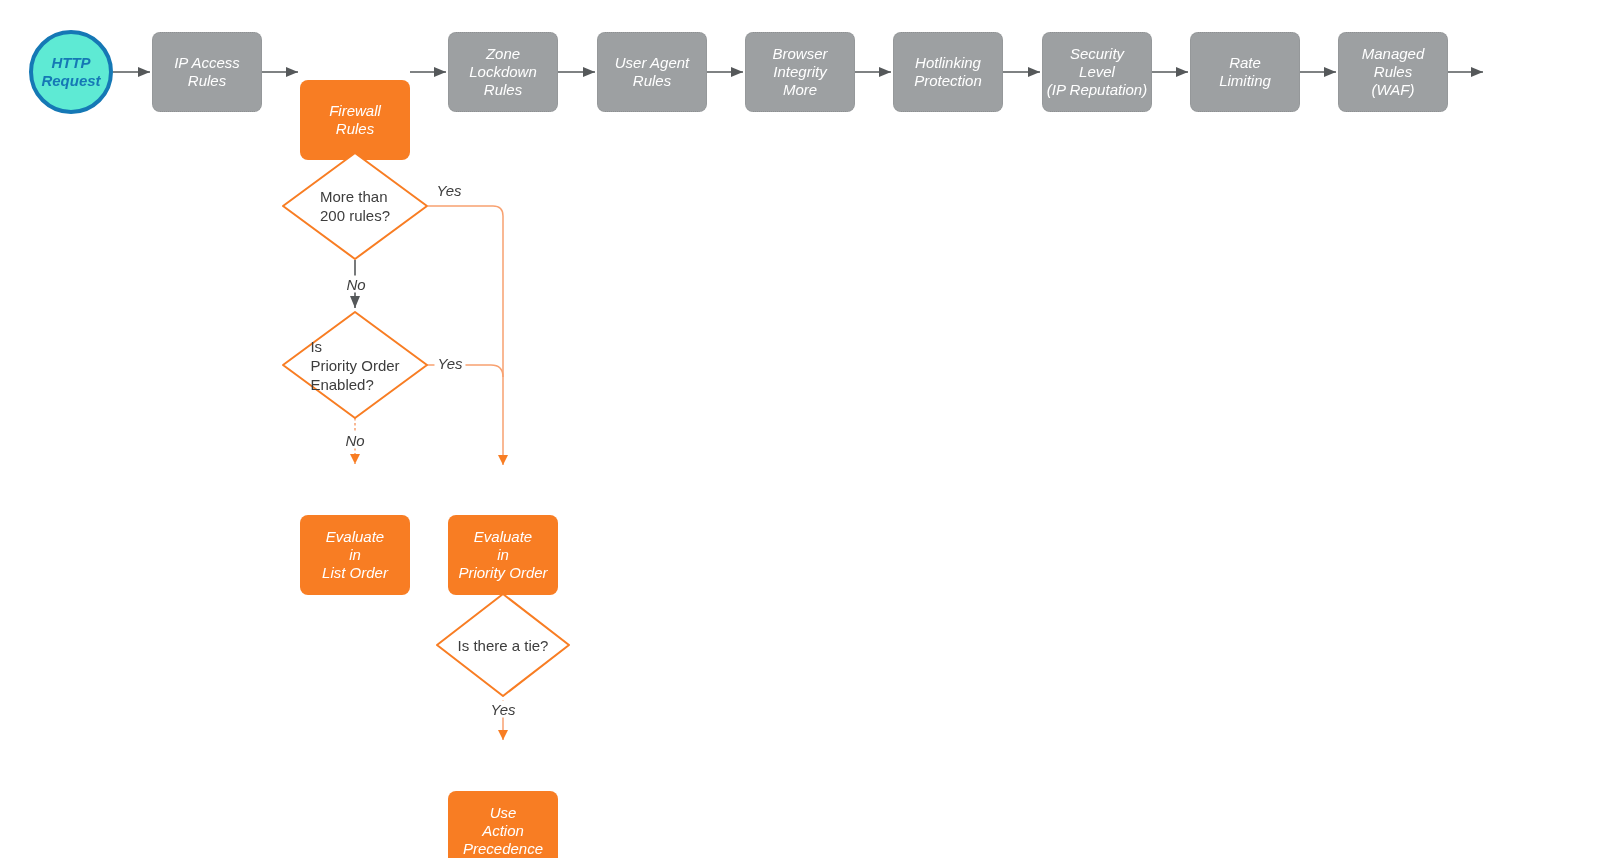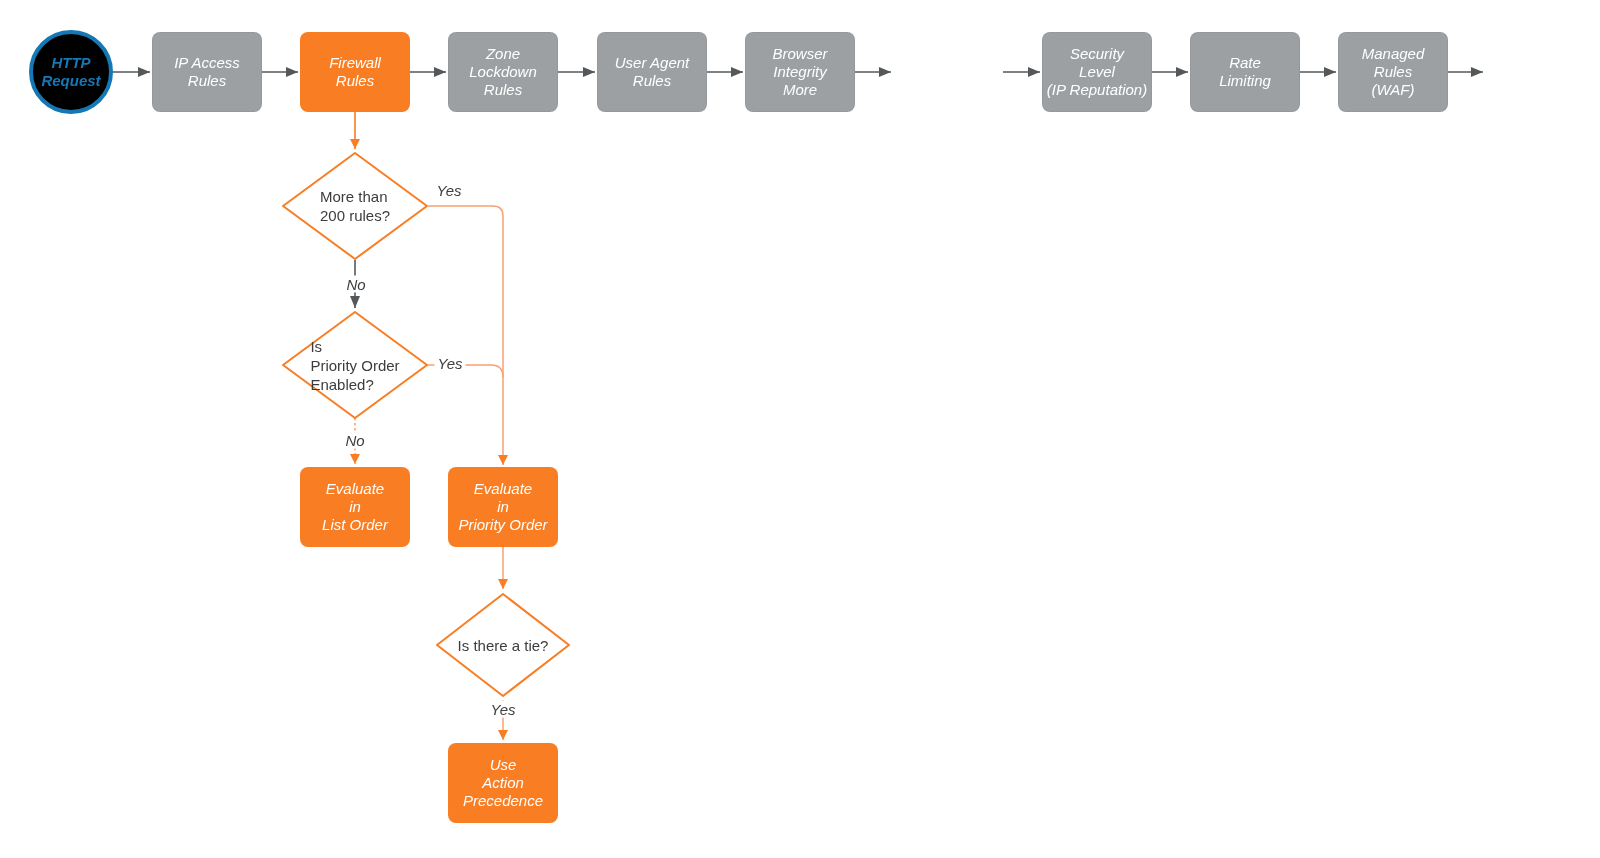--- a/index.html
+++ b/index.html
@@ -34,7 +34,7 @@
     width:84px;height:84px;border-radius:50%;
     font-weight:bold;font-style:italic;font-size:15px;line-height:18px;
   }
-  .circ.start{background:#000000;border:4px solid var(--blue,#1578B5);color:var(--blue,#1578B5);}
+  .circ.start{background:#5eead4;border:4px solid var(--blue,#1578B5);color:var(--blue,#1578B5);}
   .circ.end{background:var(--blue,#1578B5);border:none;color:#fff;}
 
   .diamond{position:absolute;}

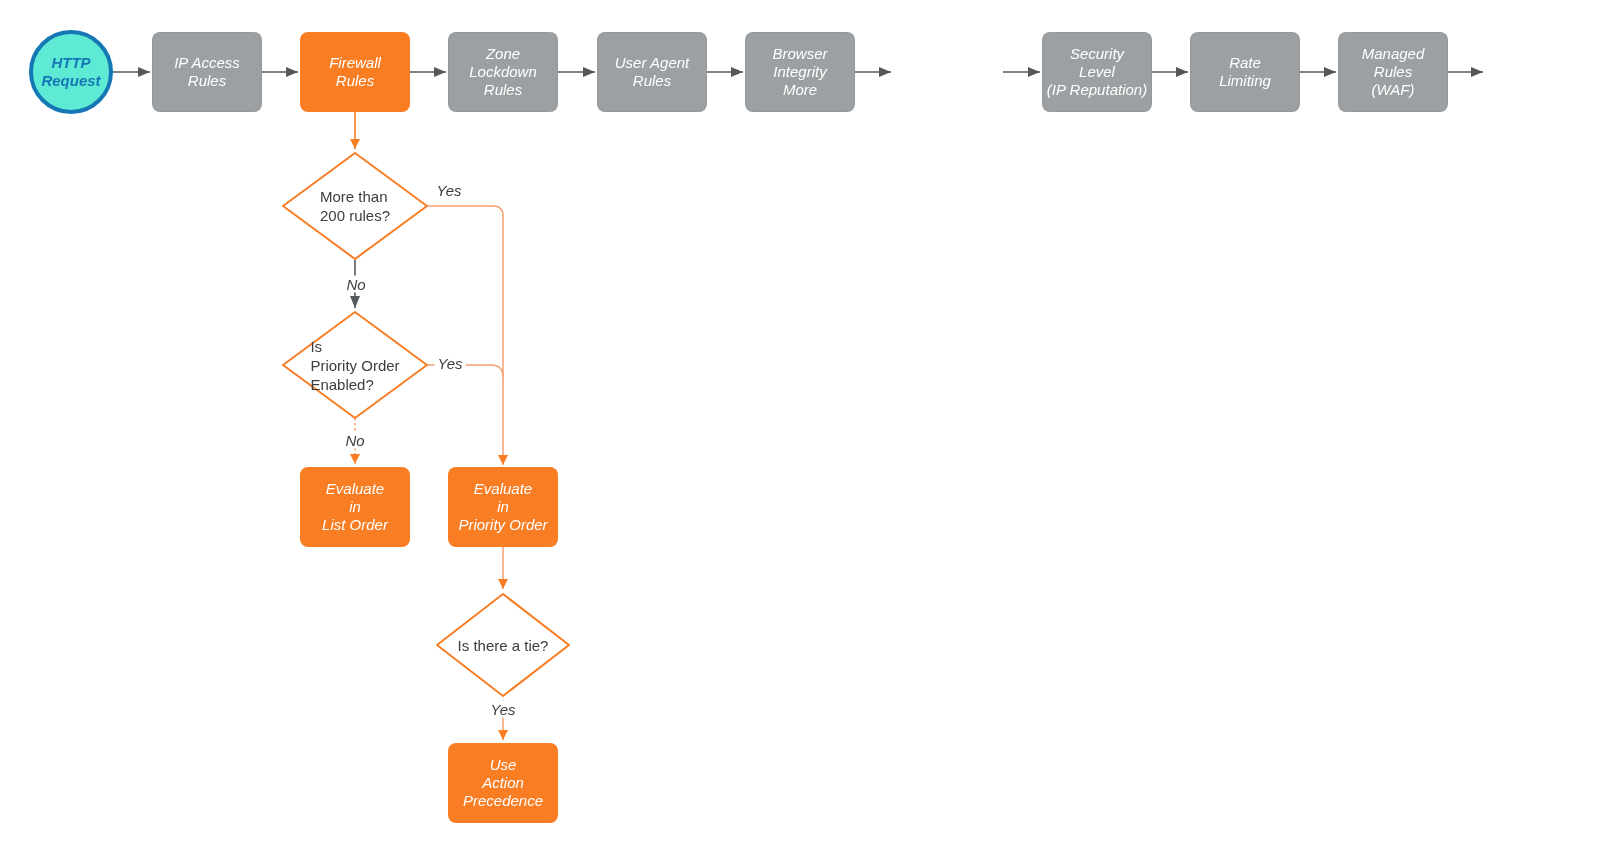--- a/index.html
+++ b/index.html
@@ -102,6 +102,8 @@
   <div class="node gbox" style="left:745px;top:32px">Browser
 Integrity
 More</div>
+  <div class="node gbox" style="left:893px;top:32px">Hotlinking
+Protection</div>
   <div class="node gbox" style="left:1190px;top:32px">Rate
 Limiting</div>
   <div class="node gbox" style="left:1042px;top:32px">Security

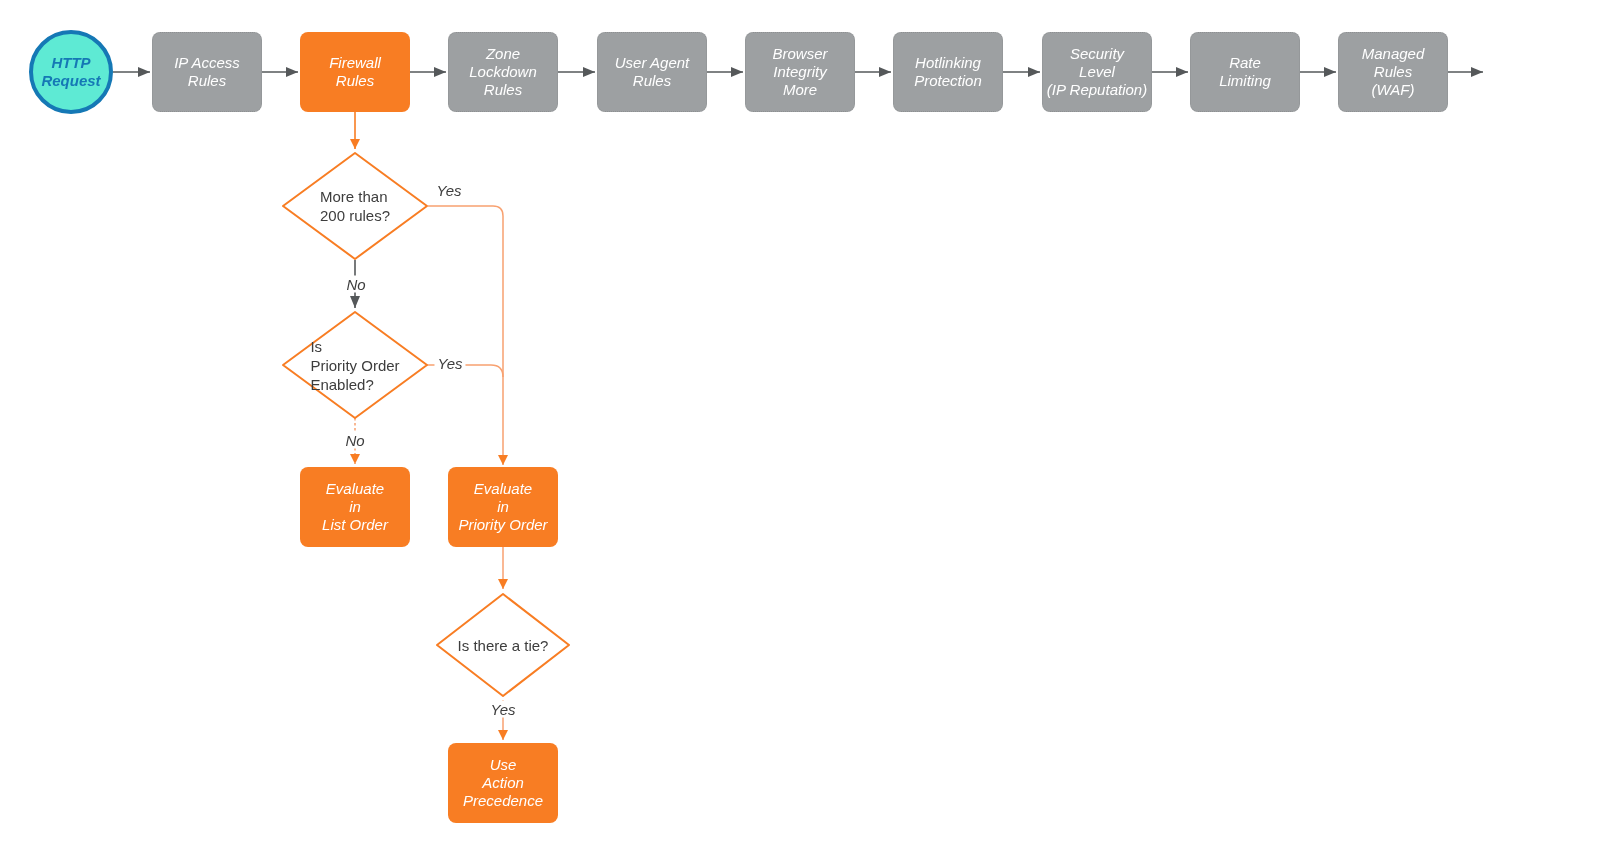--- a/index.html
+++ b/index.html
@@ -28,7 +28,7 @@
   .obox{
     width:110px;height:80px;border-radius:8px;
     background:var(--orange,#F87D23);border:none;
-    color:#fff;font-style:italic;font-size:15px;line-height:18px;
+    color:#fff;font-style:italic;font-size:15px;line-height:18px;margin-top:48px;
   }
   .circ{
     width:84px;height:84px;border-radius:50%;

